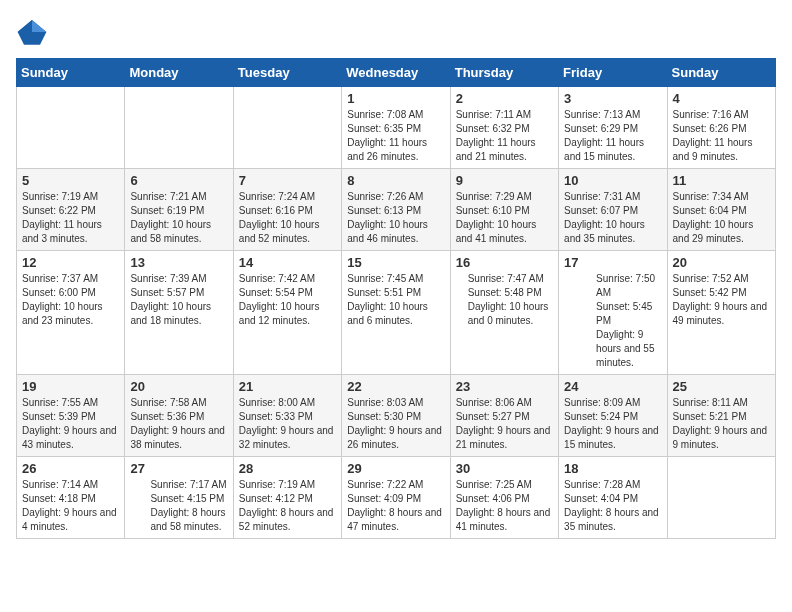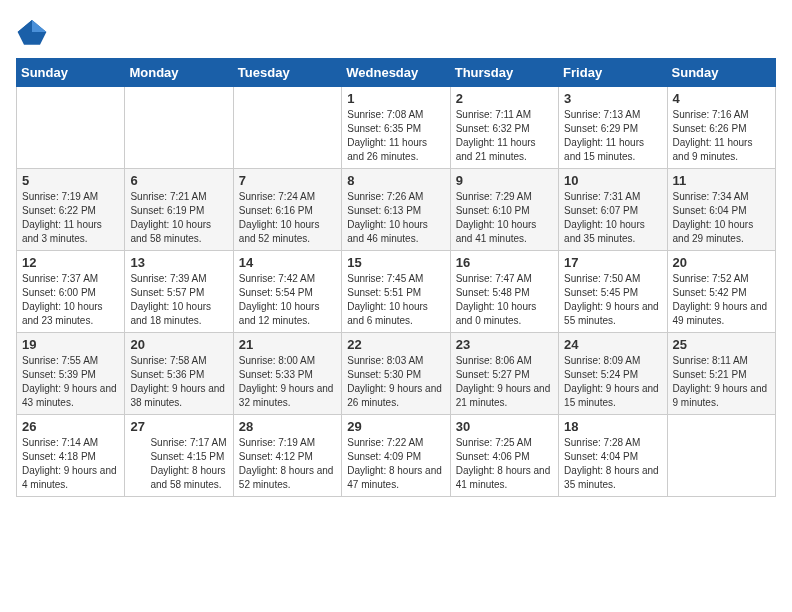--- a/index.html
+++ b/index.html
@@ -226,7 +226,7 @@
         </td>
         <td>
           <div class="day-num">16</div>
-          <div class="day-detail" style="white-space: pre-line;">Sunrise: 7:47 AM
+          <div class="day-detail" style="white-space: pre-line; margin-left: 12px;">Sunrise: 7:47 AM
 Sunset: 5:48 PM
 Daylight: 10 hours and 0 minutes.</div>
         </td>

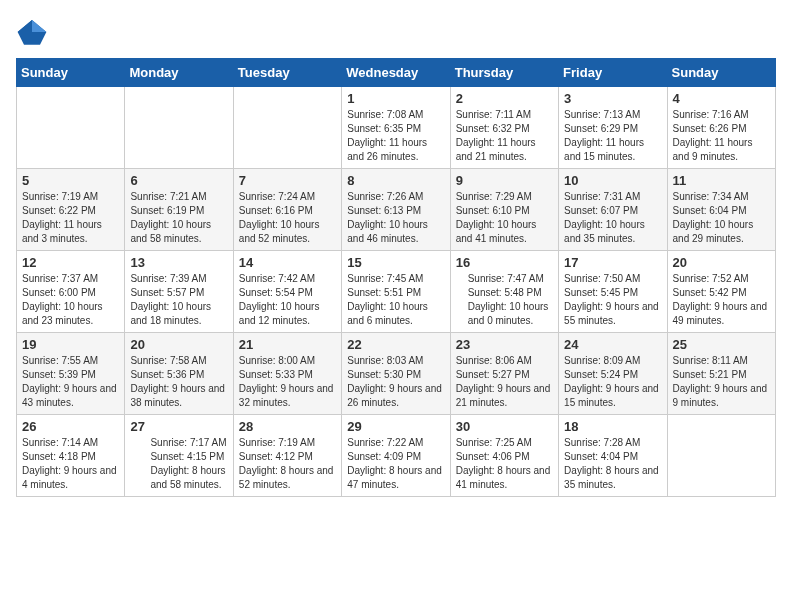--- a/index.html
+++ b/index.html
@@ -232,7 +232,7 @@
         </td>
         <td>
           <div class="day-num">17</div>
-          <div class="day-detail" style="white-space: pre-line;">Sunrise: 7:50 AM
+          <div class="day-detail" style="white-space: pre-line; margin-left: 32px;">Sunrise: 7:50 AM
 Sunset: 5:45 PM
 Daylight: 9 hours and 55 minutes.</div>
         </td>

